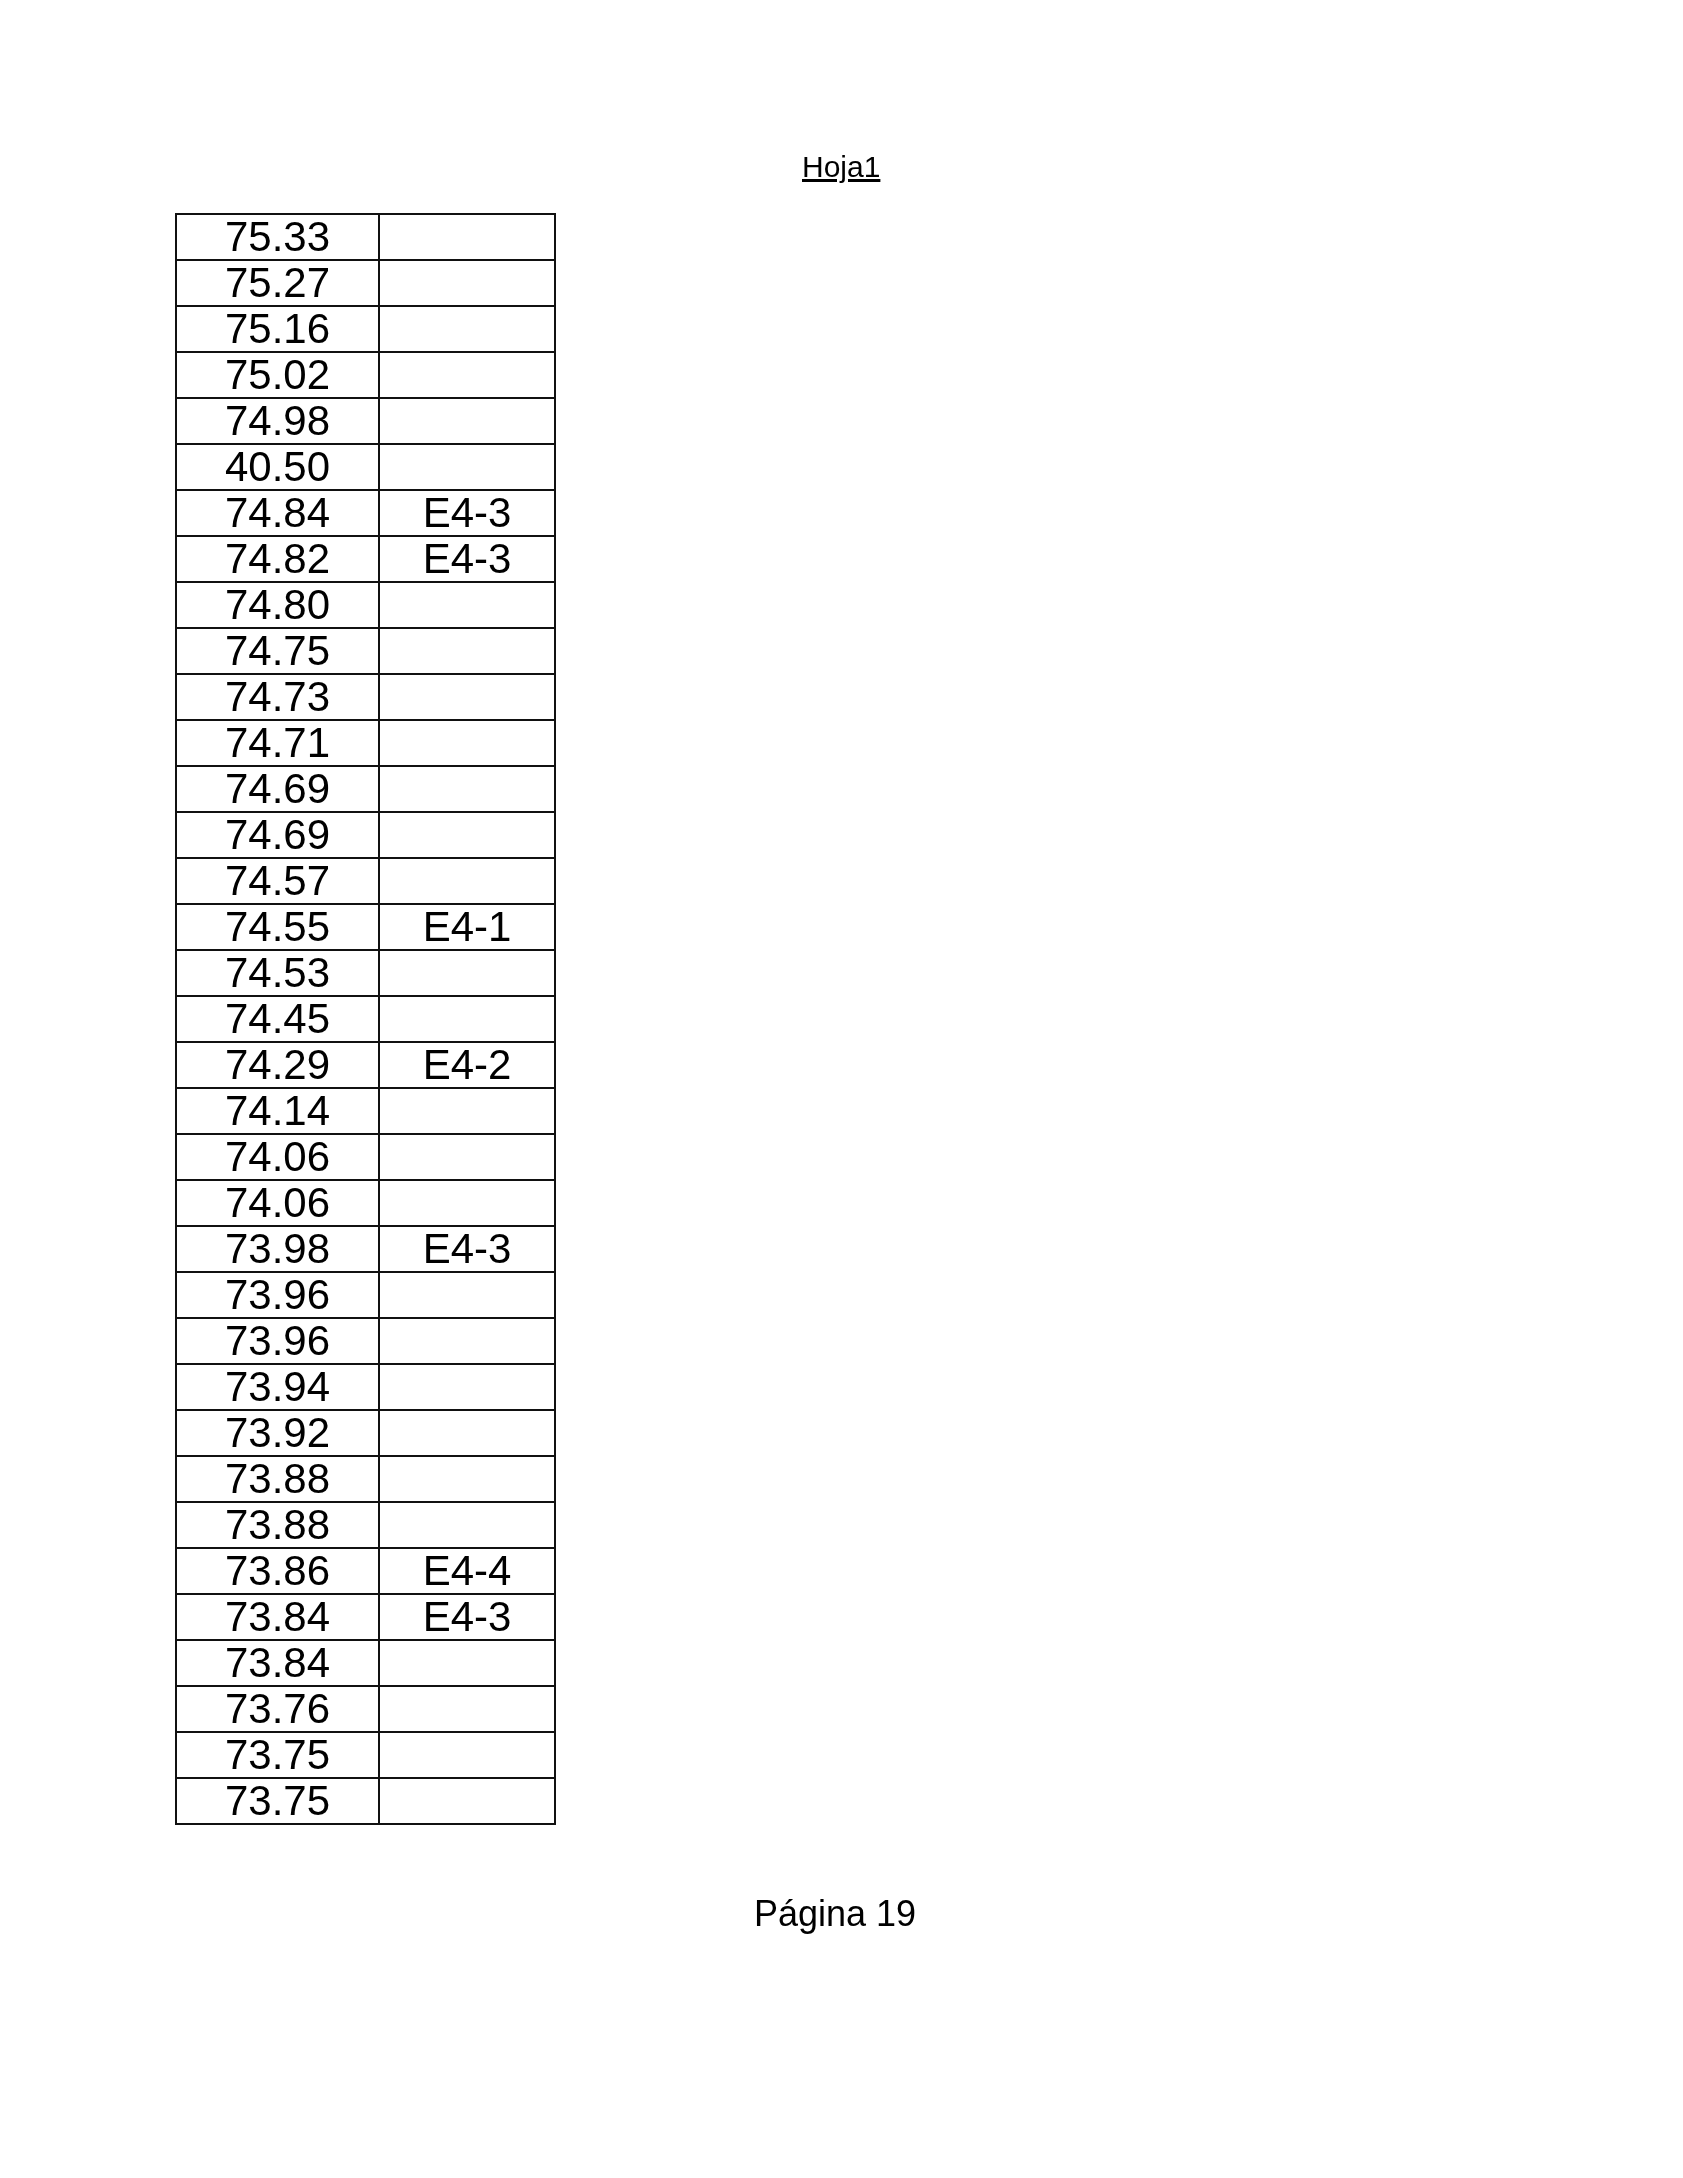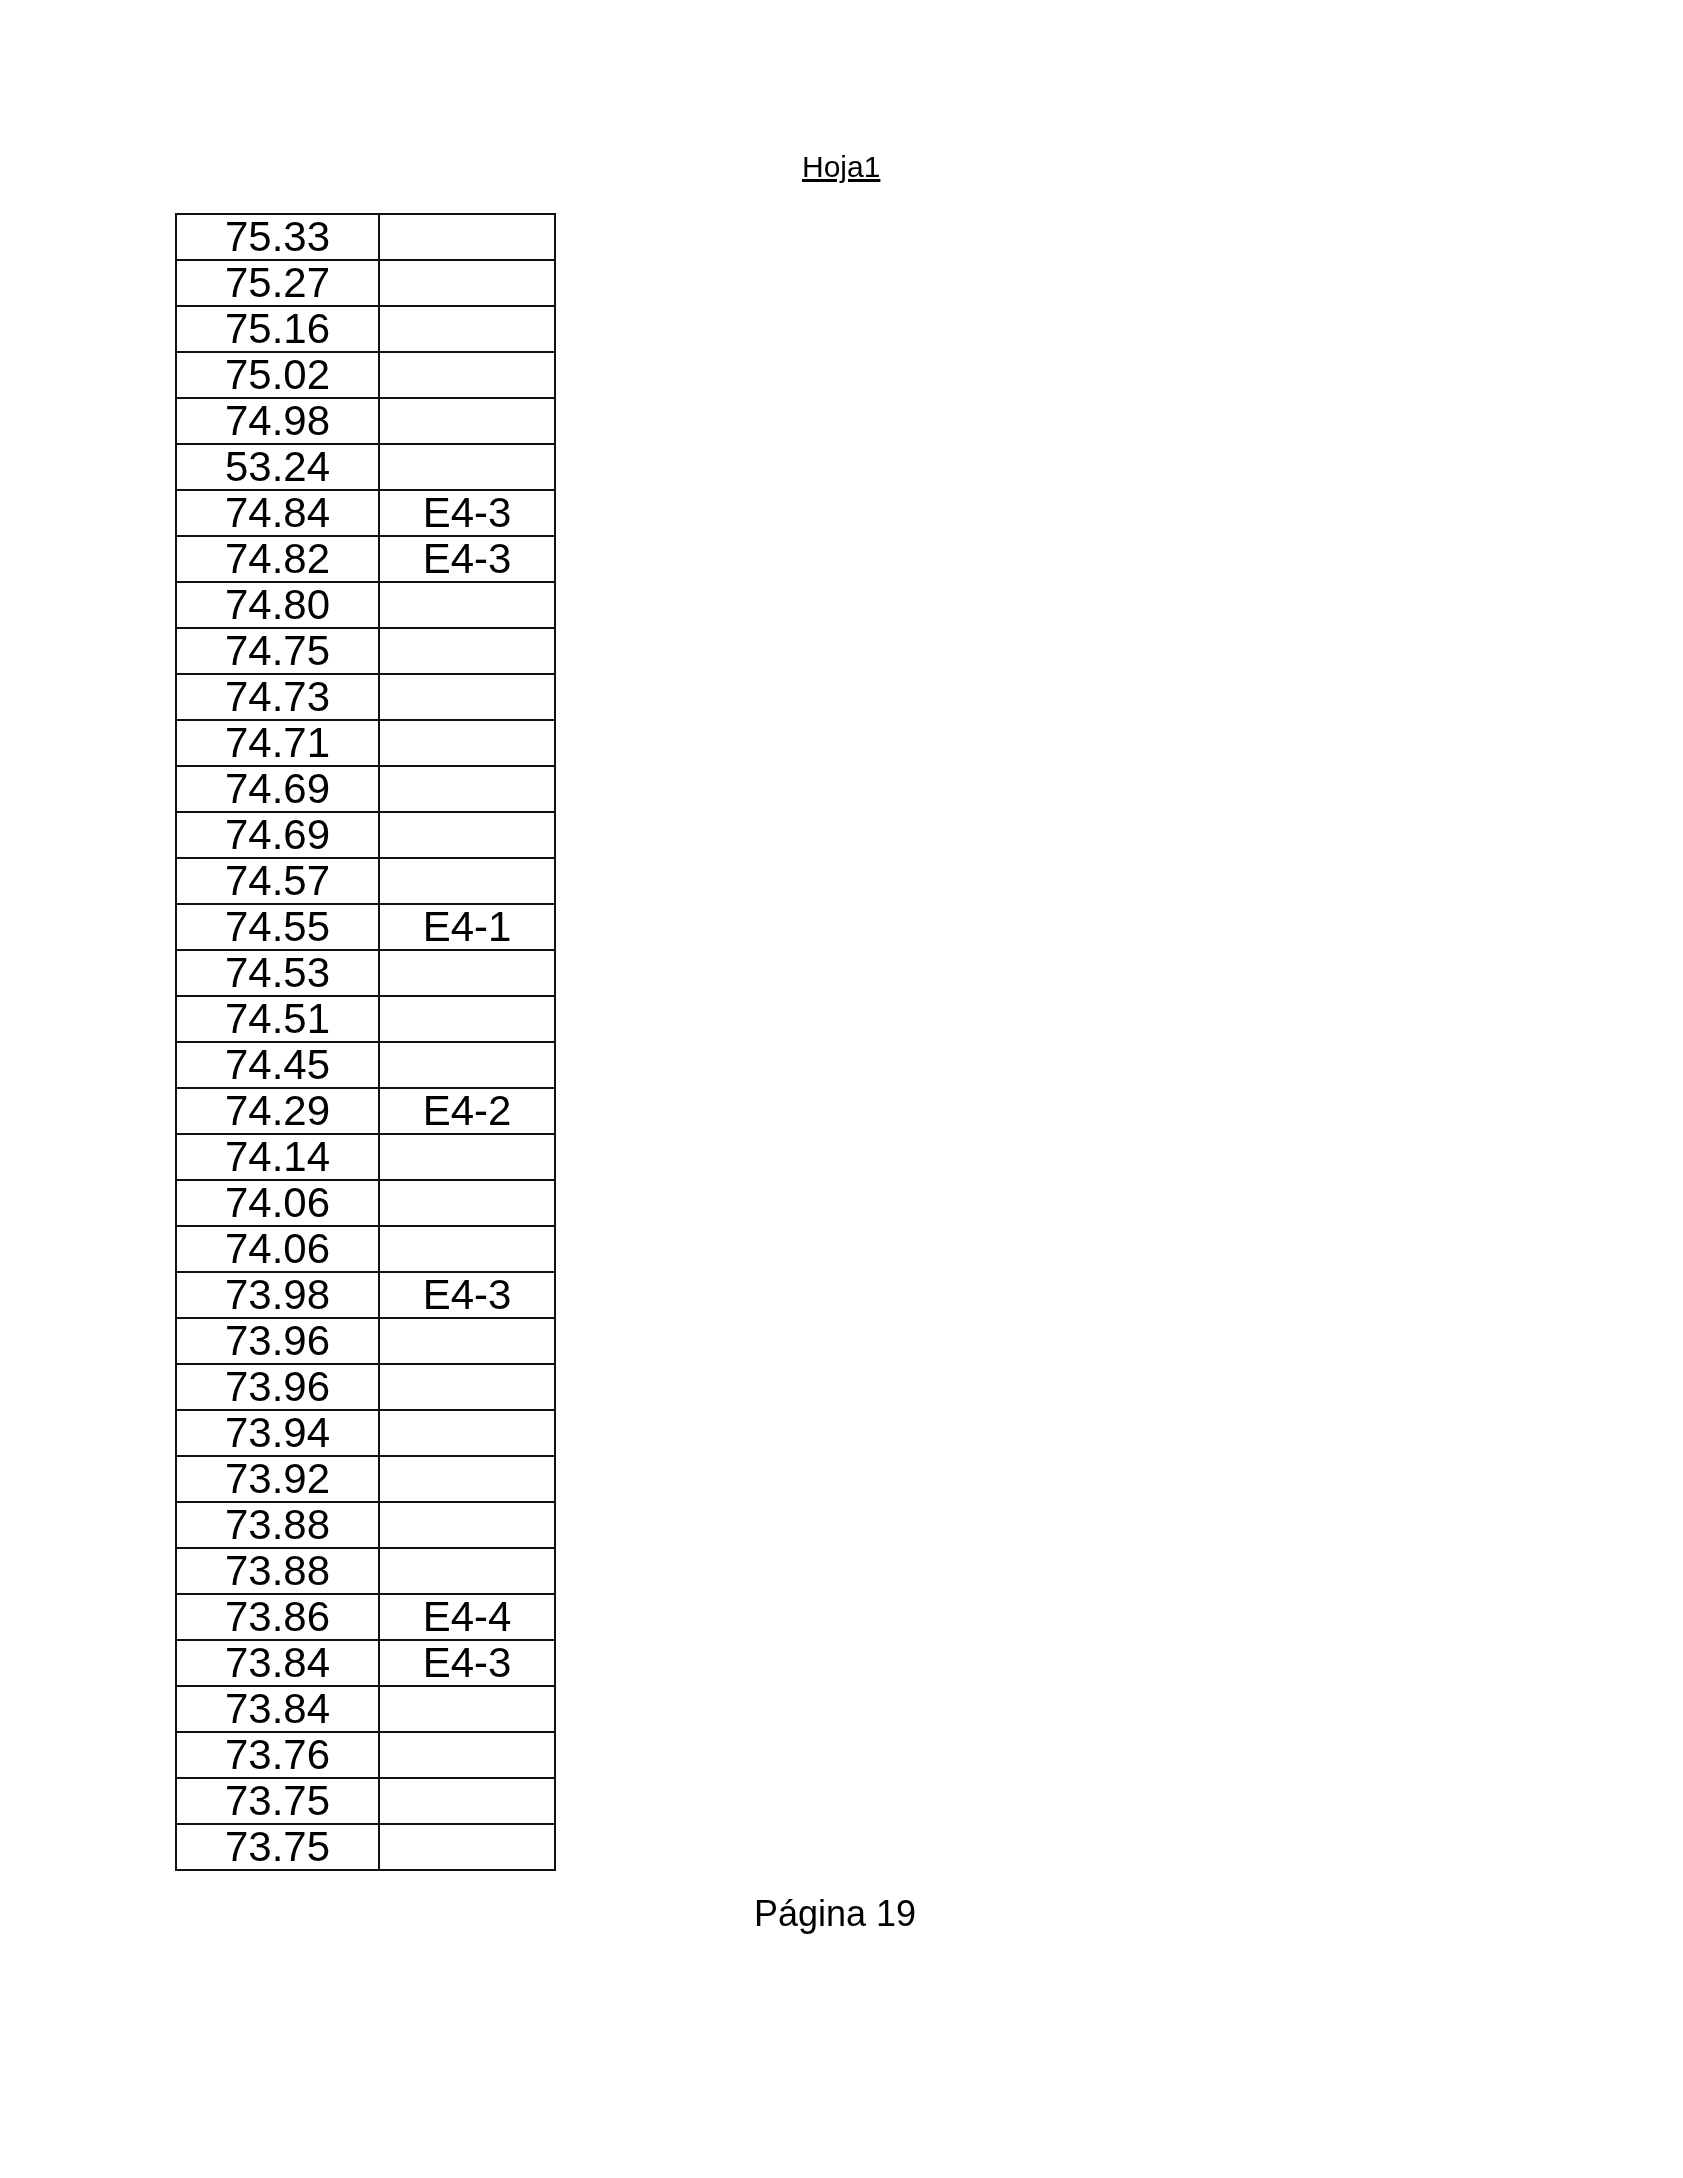--- a/index.html
+++ b/index.html
@@ -86,7 +86,7 @@
         <td></td>
       </tr>
     <tr>
-        <td>53.24</td>
+        <td>40.50</td>
         <td></td>
       </tr>
     <tr>

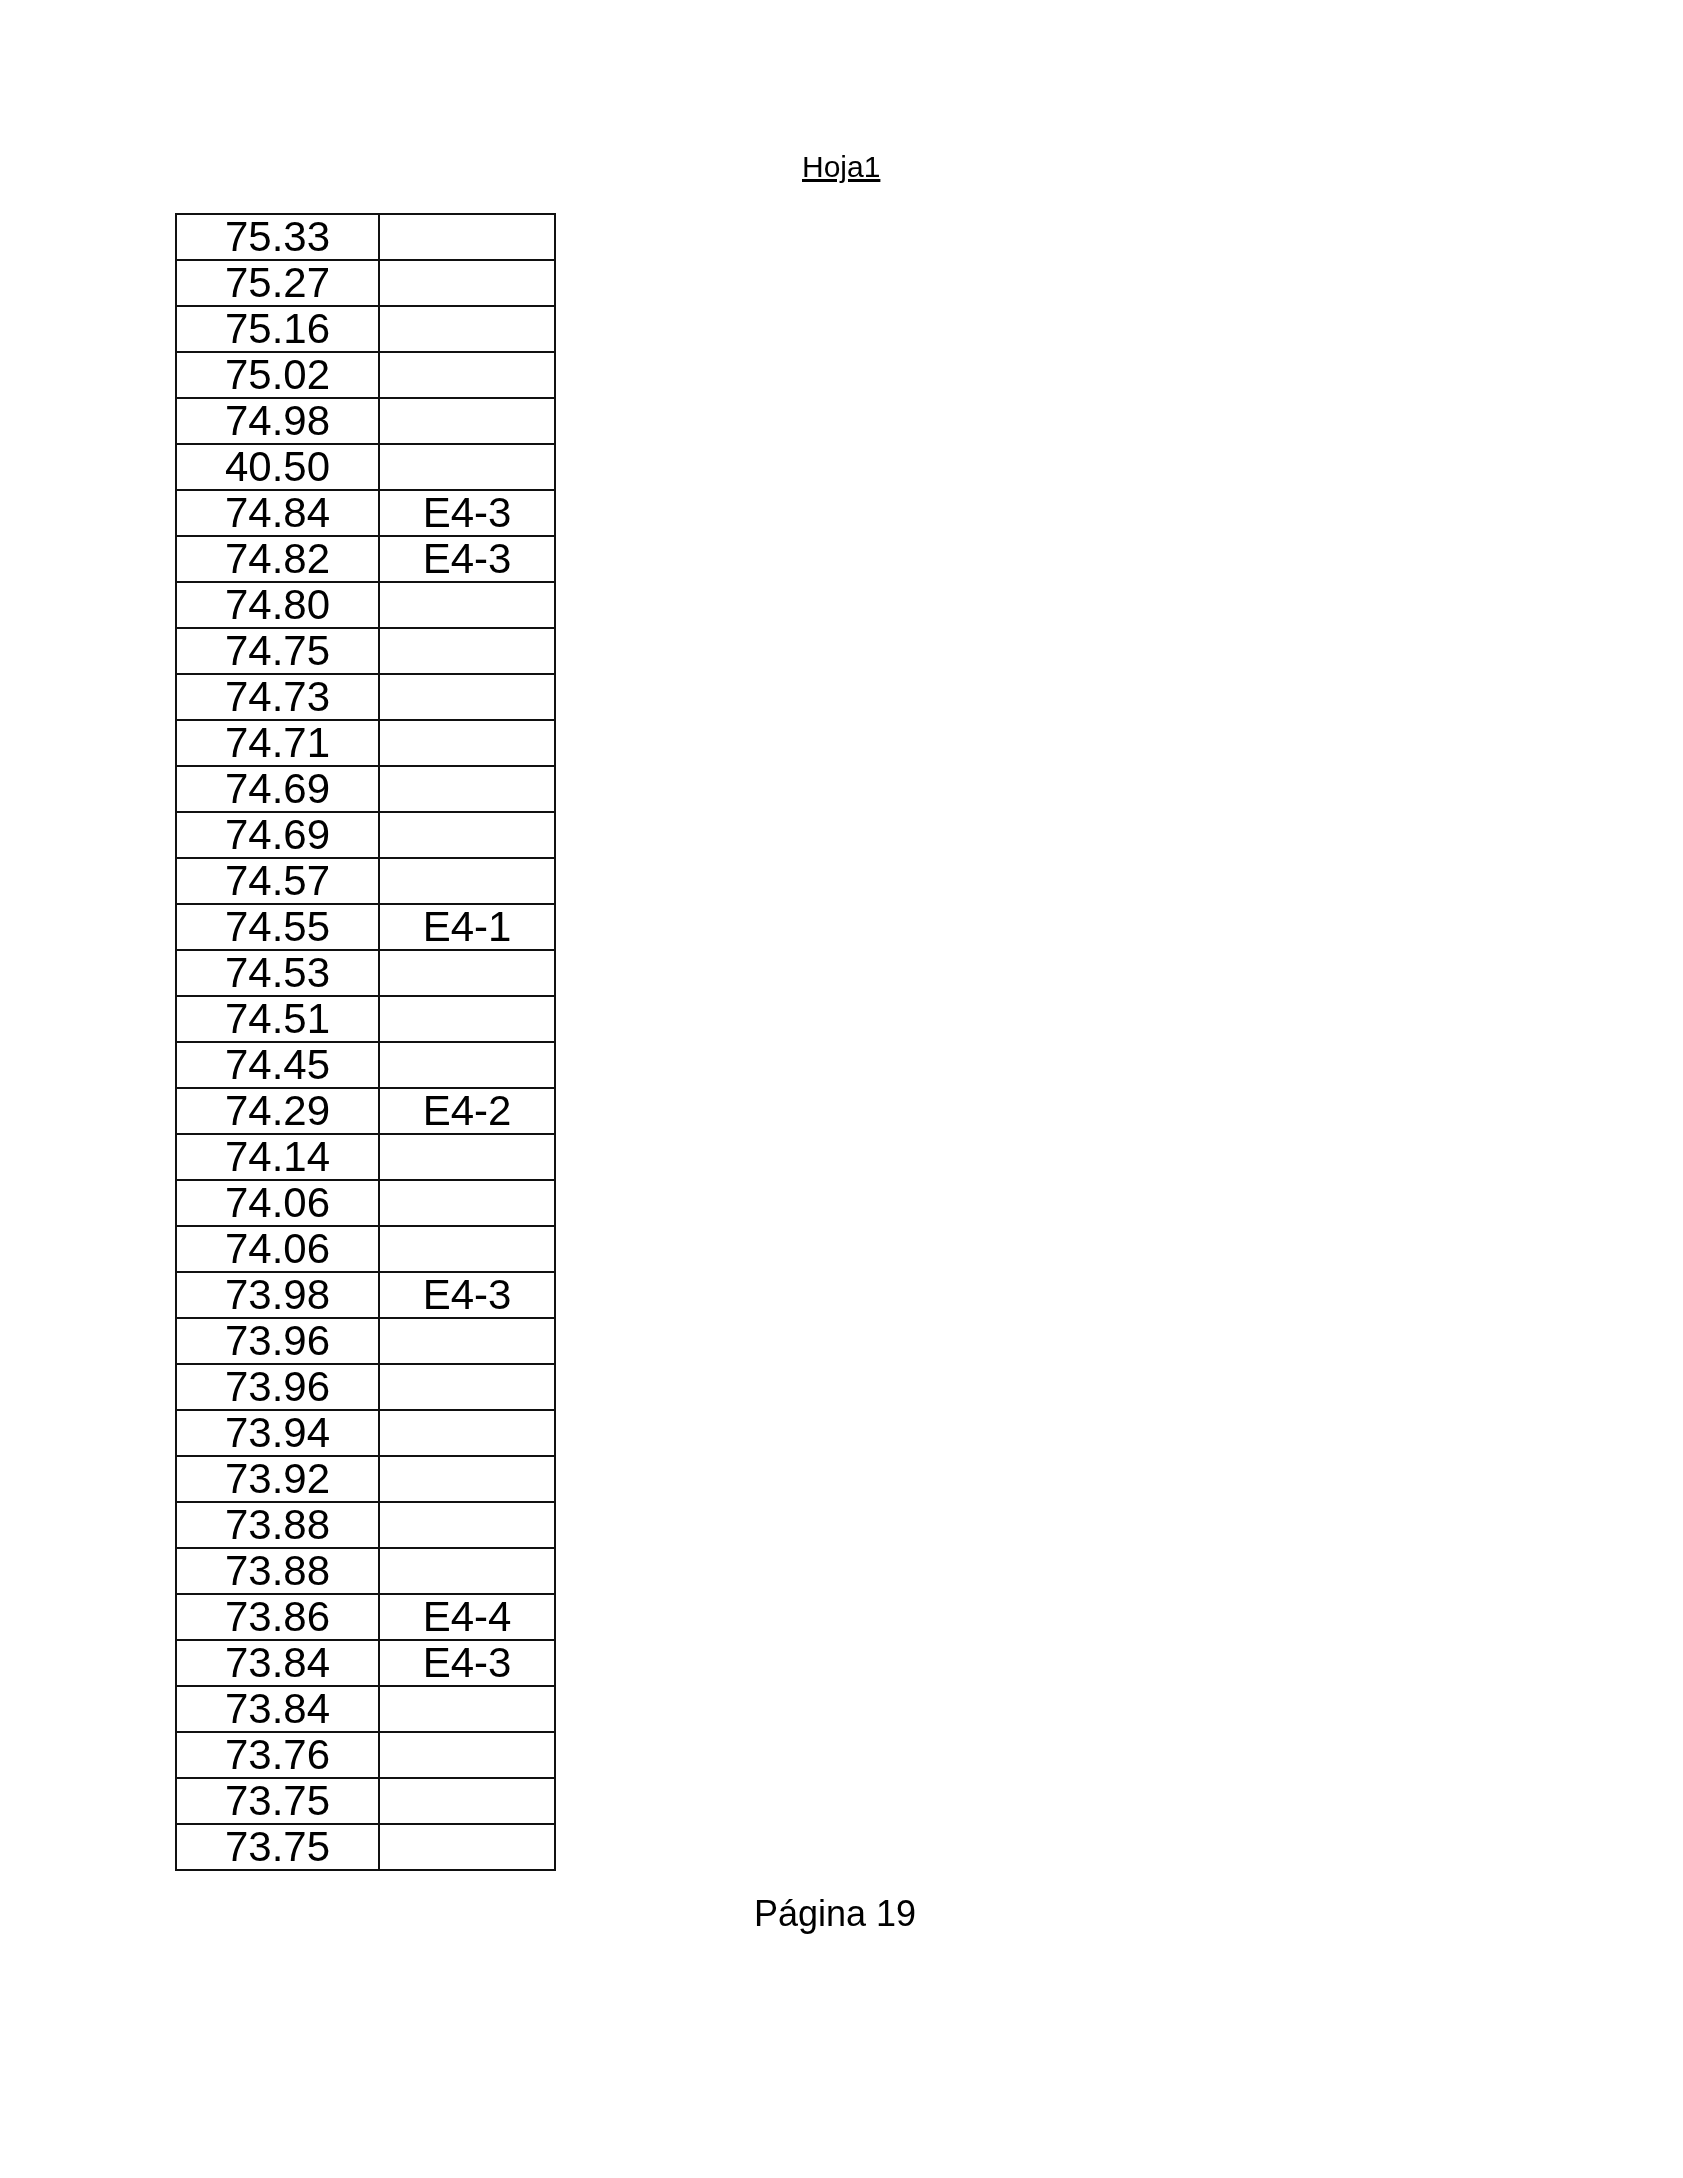--- a/index.html
+++ b/index.html
@@ -134,10 +134,6 @@
         <td></td>
       </tr>
     <tr>
-        <td>74.51</td>
-        <td></td>
-      </tr>
-    <tr>
         <td>74.45</td>
         <td></td>
       </tr>

